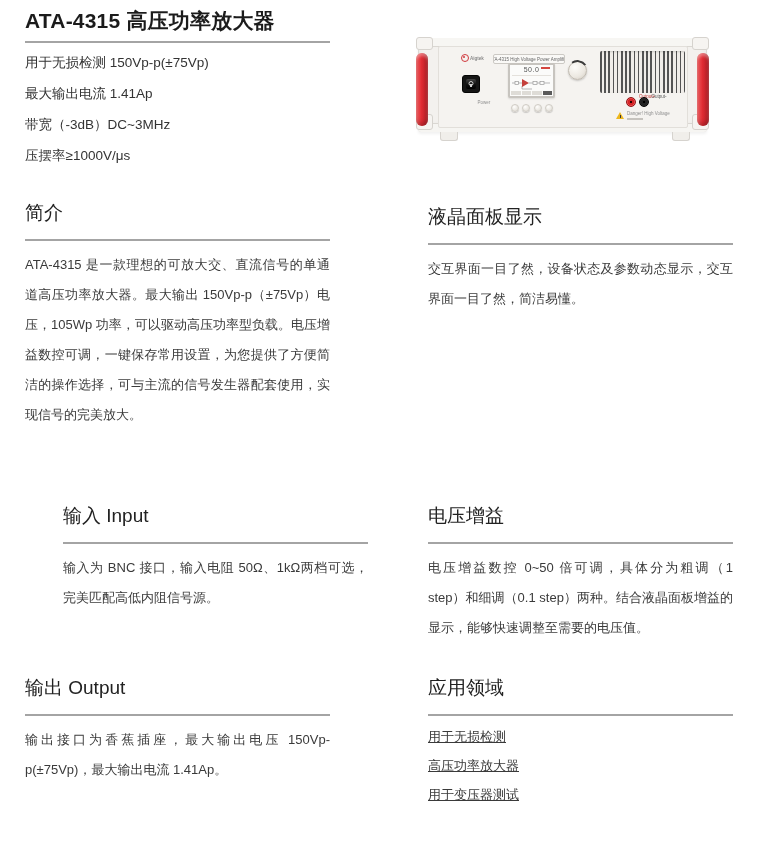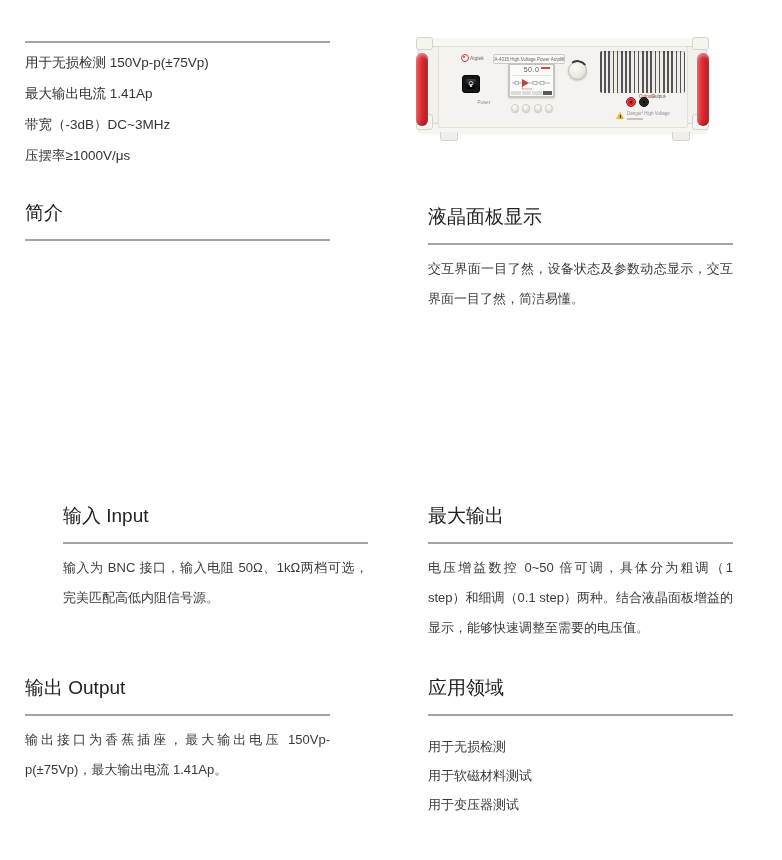--- a/index.html
+++ b/index.html
@@ -102,6 +102,7 @@
 
 <div class="page">
 
+  <h1 class="title">ATA-4315 高压功率放大器</h1>
   <div class="rule title-rule"></div>
 
   <ul class="specs">

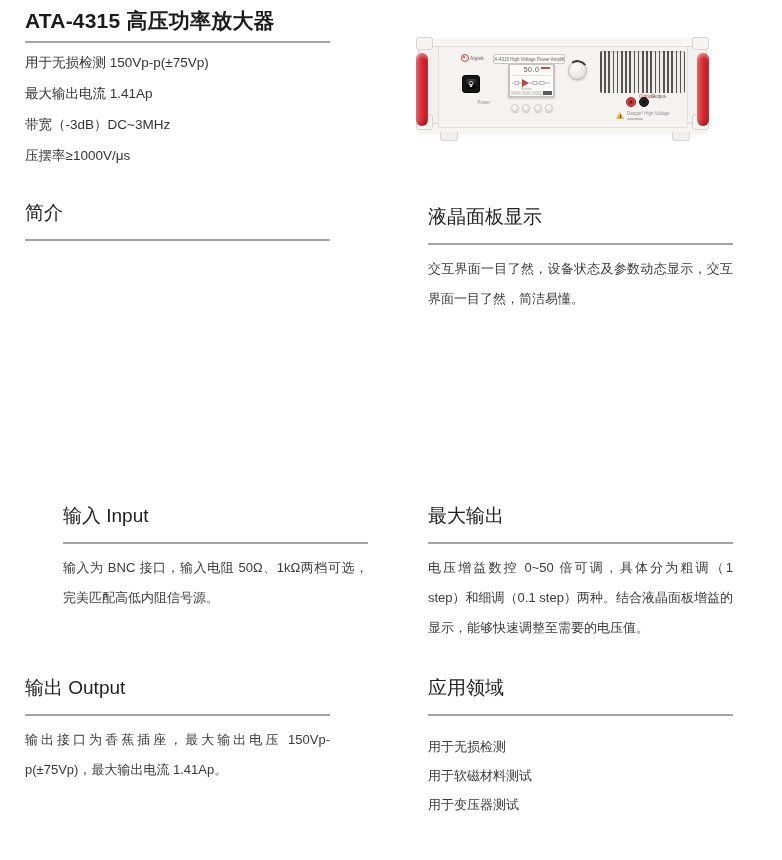--- a/index.html
+++ b/index.html
@@ -196,6 +196,7 @@
   <section class="section s-intro">
     <h2>简介</h2>
     <div class="rule"></div>
+    <p class="body">ATA-4315 是一款理想的可放大交、直流信号的单通道高压功率放大器。最大输出 150Vp-p（±75Vp）电压，105Wp 功率，可以驱动高压功率型负载。电压增益数控可调，一键保存常用设置，为您提供了方便简洁的操作选择，可与主流的信号发生器配套使用，实现信号的完美放大。</p>
   </section>
 
   <section class="section s-lcd">

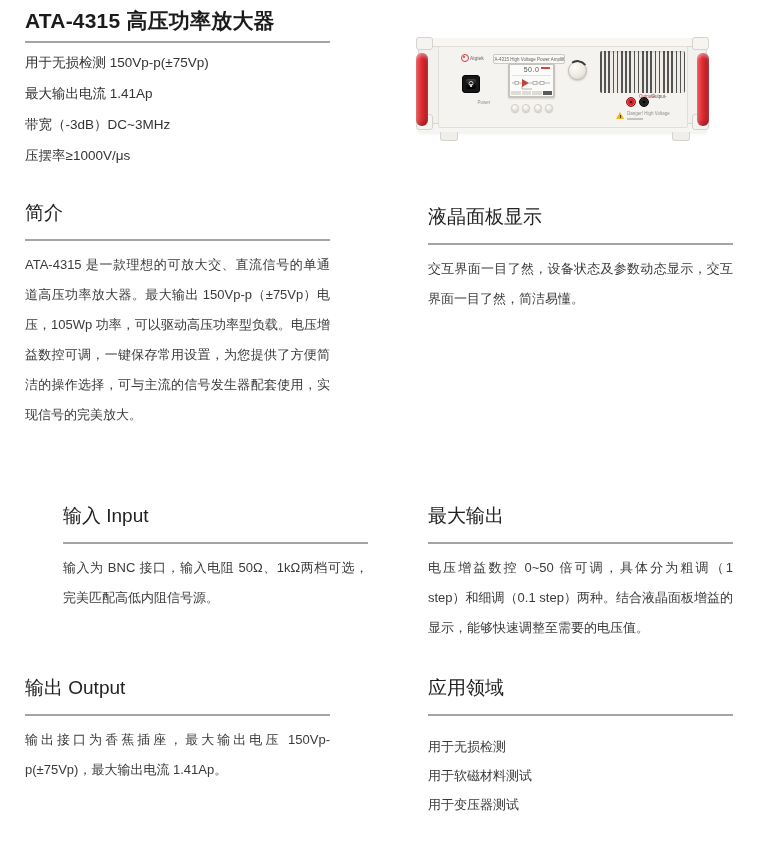--- a/index.html
+++ b/index.html
@@ -212,7 +212,7 @@
   </section>
 
   <section class="section s-gain">
-    <h2>最大输出</h2>
+    <h2>电压增益</h2>
     <div class="rule"></div>
     <p class="body">电压增益数控 0~50 倍可调，具体分为粗调（1 step）和细调（0.1 step）两种。结合液晶面板增益的显示，能够快速调整至需要的电压值。</p>
   </section>

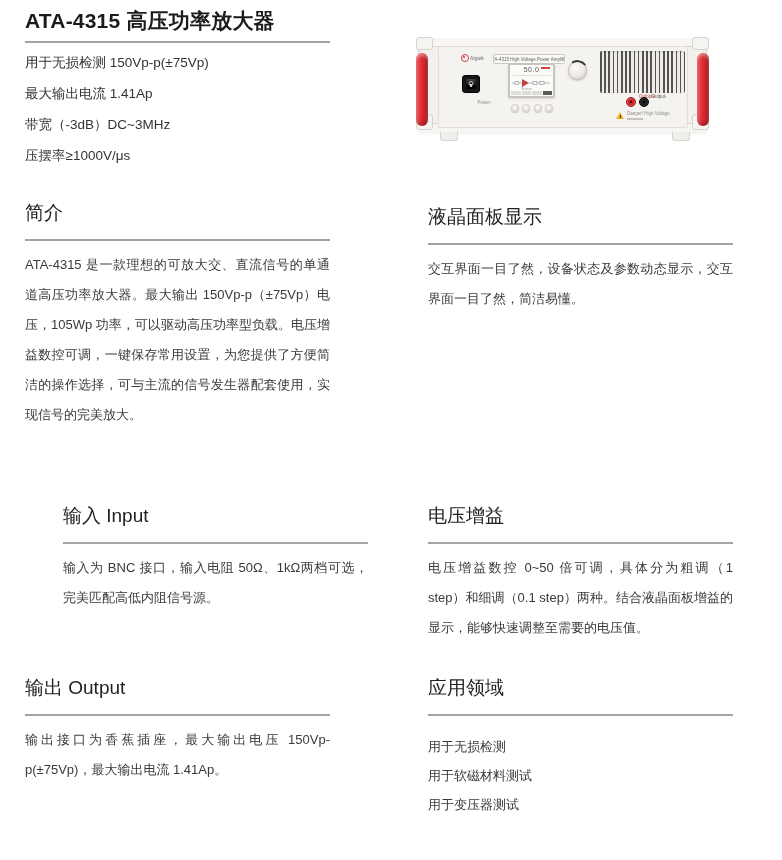--- a/index.html
+++ b/index.html
@@ -28,7 +28,7 @@
   .section h2 { font-size:19px; font-weight:normal; color:#222; line-height:26px; }
   .section .rule { margin-top:13px; }
   .section .body { margin-top:9px; font-size:13px; line-height:30px; text-align:justify; color:#3a3a3a; }
-  .apps-list { margin-top:16px; list-style:none; font-size:13px; color:#3a3a3a; }
+  .apps-list { margin-top:6px; list-style:none; font-size:13px; color:#3a3a3a;text-decoration:underline; }
   .apps-list li { line-height:29px; }
 
   

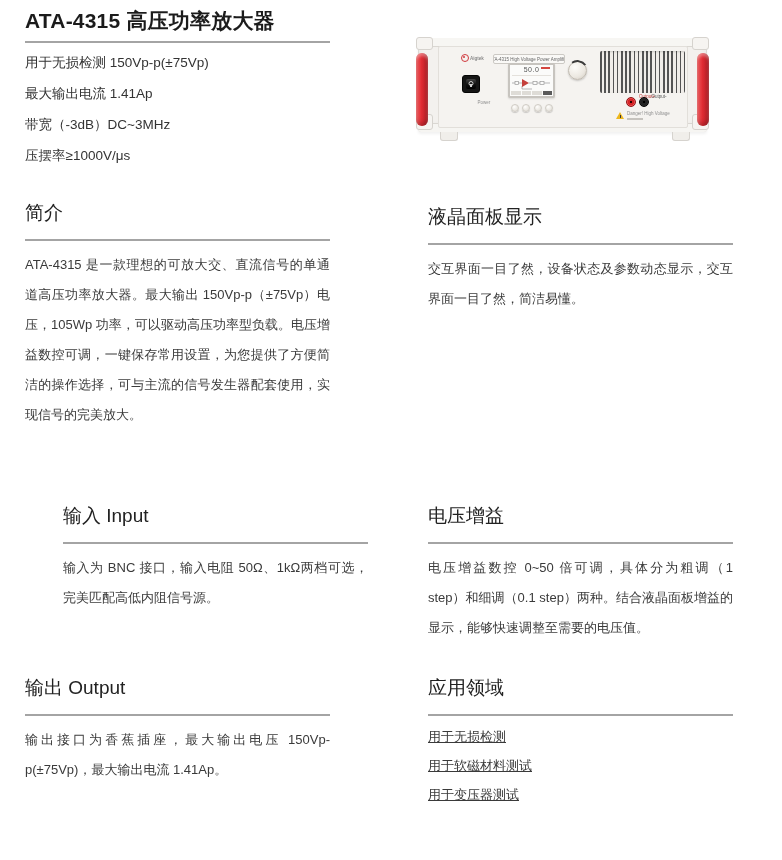--- a/index.html
+++ b/index.html
@@ -228,7 +228,7 @@
     <div class="rule"></div>
     <ul class="apps-list">
       <li>用于无损检测</li>
-      <li>用于软磁材料测试</li>
+      <li>高压功率放大器</li>
       <li>用于变压器测试</li>
     </ul>
   </section>

